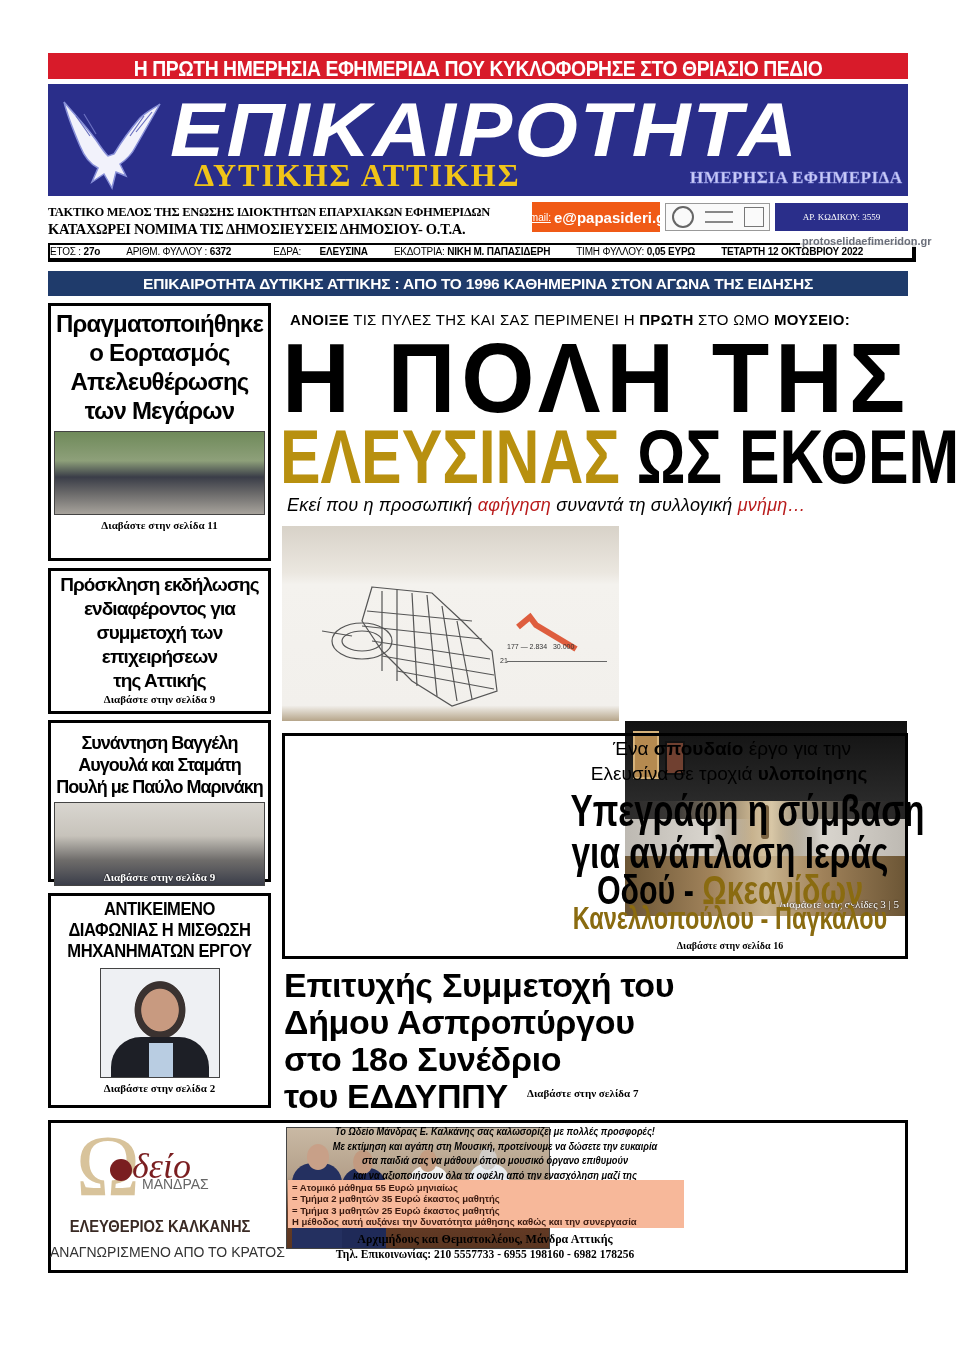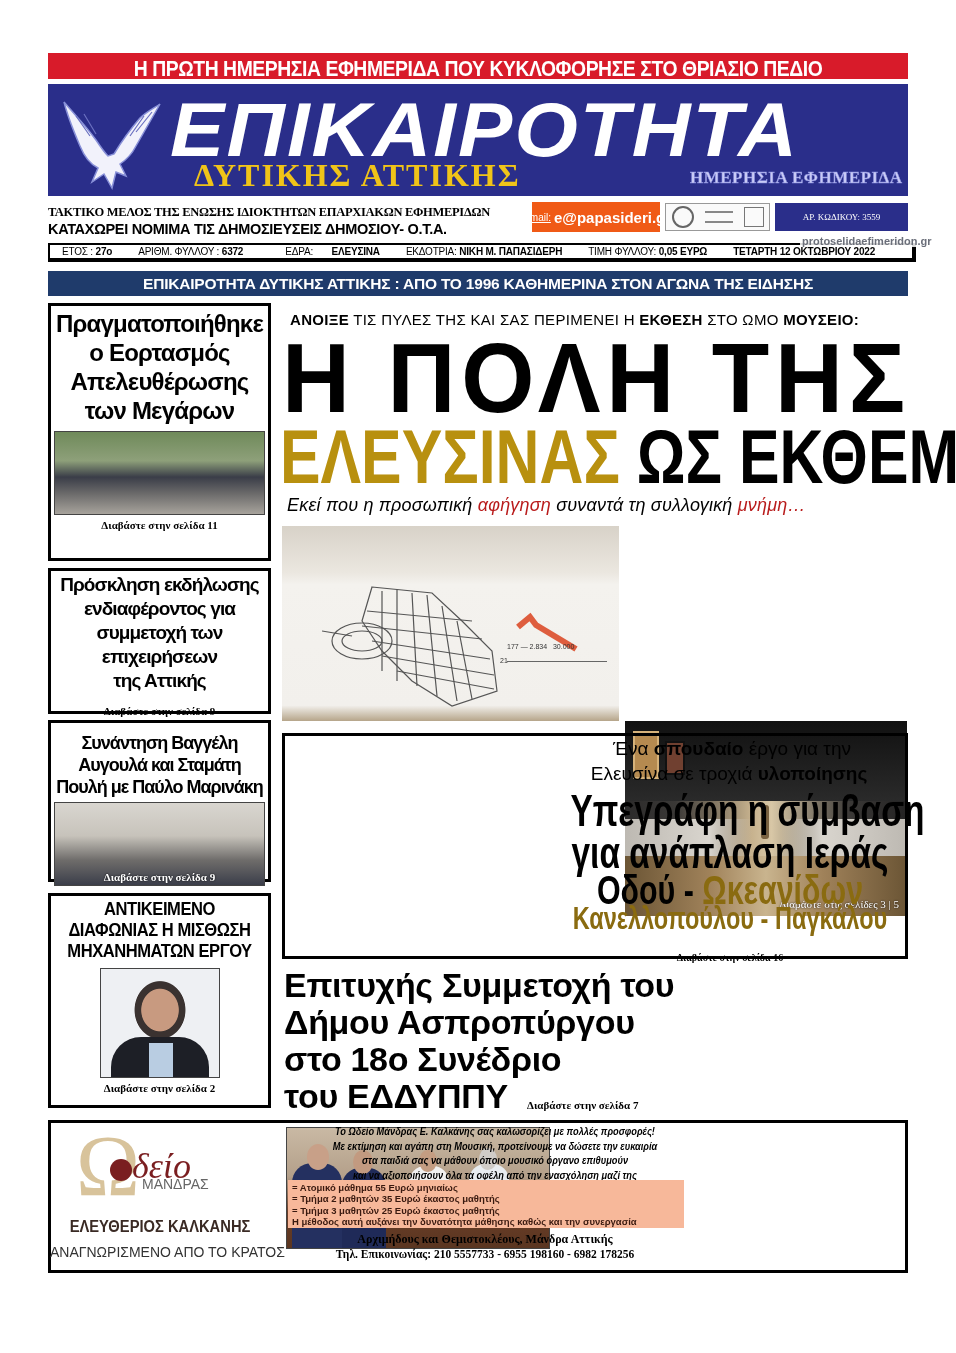--- a/index.html
+++ b/index.html
@@ -17,7 +17,7 @@
 
   
   .member1 { left: 48px; top: 205px; font-family: "Liberation Serif", serif; font-weight: bold; font-size: 12.5px; letter-spacing: -0.3px; white-space: nowrap; }
-  .member2 { left: 48px; top: 221px; font-family: Liberation Sans, sans-serif; font-weight: bold; font-size: 14.5px; letter-spacing: -0.3px; white-space: nowrap; }
+  .member2 { left: 48px; top: 221px; font-family: Liberation Serif, serif; font-weight: bold; font-size: 14.5px; letter-spacing: -0.3px; white-space: nowrap; }
   .email-wrap { left: 532px; top: 202px; width: 128px; height: 30px; background: #f05a16; color:#fff; display:flex; align-items:center; justify-content:center; white-space:nowrap; }
   .email-wrap .lbl { font-size: 10px; text-decoration: underline; margin-right: 3px; }
   .email-wrap .val { font-size: 15px; font-weight: bold; }

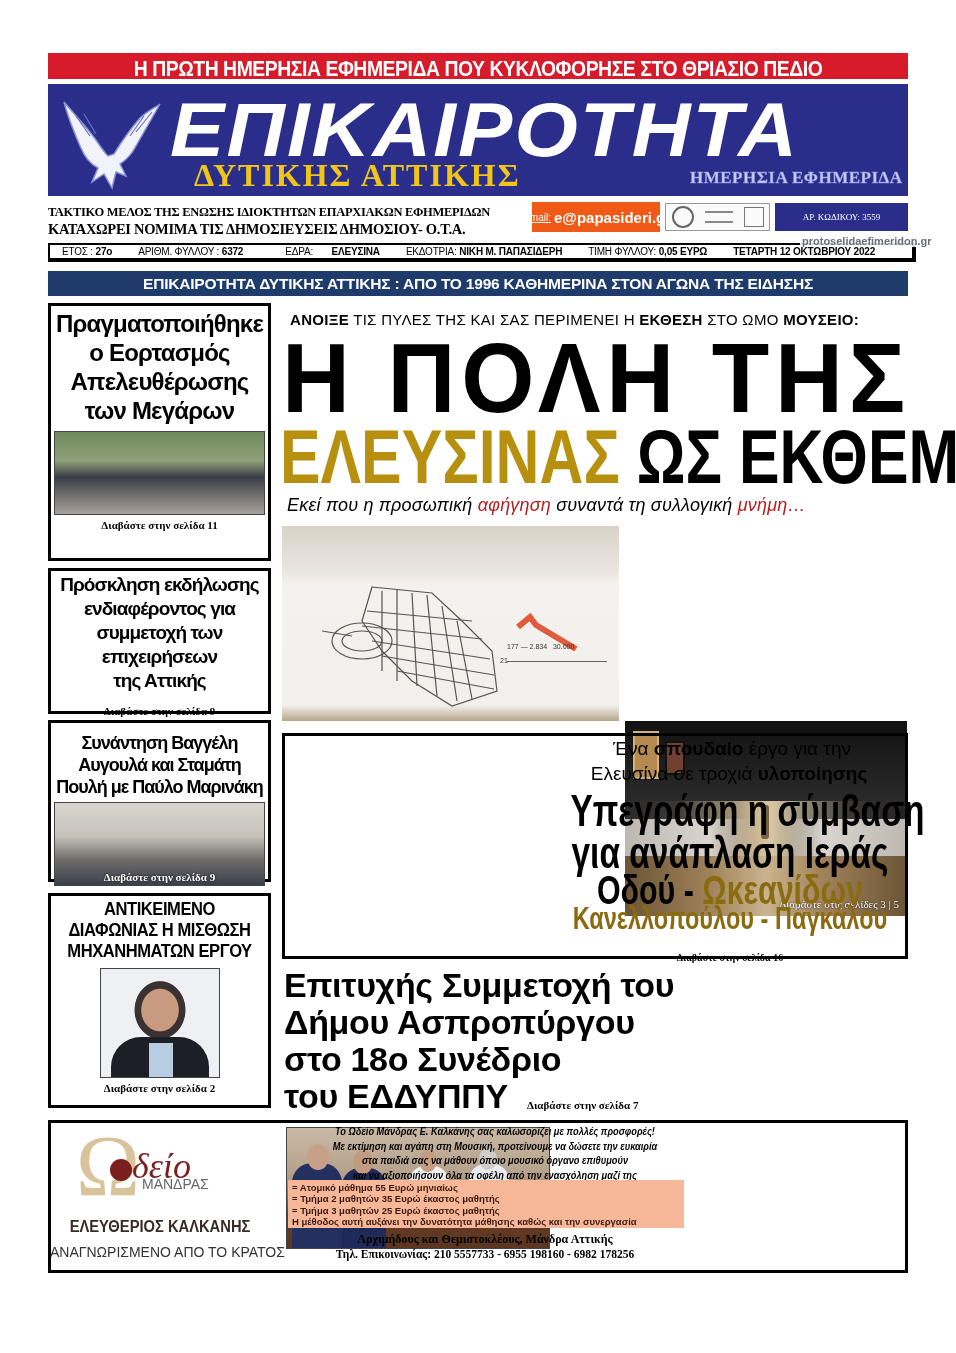--- a/index.html
+++ b/index.html
@@ -27,7 +27,7 @@
   .stamps .sq { width: 20px; height: 20px; border: 1px solid #777; }
   .code-box { left: 775px; top: 203px; width: 133px; height: 28px; background: #2a2e8a; color: #fff; font-family: "Liberation Serif", serif; font-size: 9px; display:flex; align-items:center; justify-content:center; white-space:nowrap; }
 
-  .meta-bar { left: 48px; top: 243px; width: 868px; height: 19px; border: 2px solid #000; border-bottom-width: 4px; border-right-width: 4px; display: flex; align-items: center; font-size: 10px; white-space: nowrap; padding-left: 12px; }
+  .meta-bar { left: 48px; top: 243px; width: 868px; height: 19px; border: 2px solid #000; border-bottom-width: 4px; border-right-width: 4px; display: flex; align-items: center; font-size: 10px; white-space: nowrap; padding-left: 0; }
   .meta-bar span { margin-right: 26px; letter-spacing: -0.2px; }
   .meta-bar b { font-weight: bold; }
   .watermark { left: 800px; top: 235px; font-size: 11px; font-weight: bold; color: #6b6f7a; background: rgba(255,255,255,0.85); padding: 0 2px; white-space: nowrap; }

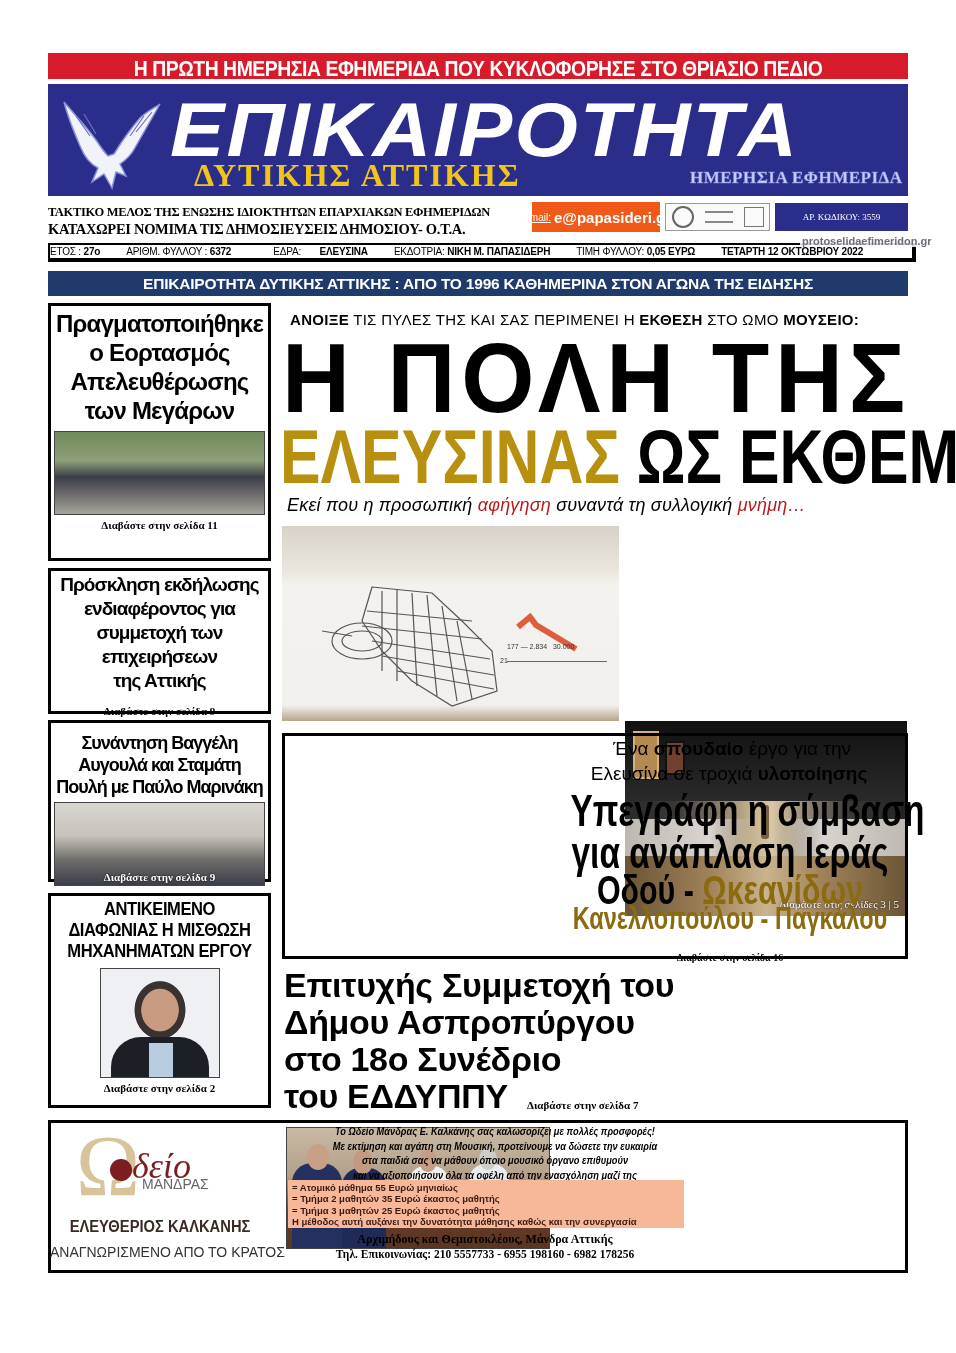--- a/index.html
+++ b/index.html
@@ -154,7 +154,7 @@
 </div>
 
 <div class="abs kicker">
-  <b>ΑΝΟΙΞΕ</b><span> ΤΙΣ ΠΥΛΕΣ ΤΗΣ ΚΑΙ ΣΑΣ ΠΕΡΙΜΕΝΕΙ Η </span><b>ΕΚΘΕΣΗ</b><span> ΣΤΟ ΩΜΟ </span><b>ΜΟΥΣΕΙΟ:</b>
+  <b>ΑΝΟΙΞΕ</b><span> ΤΙΣ ΠΥΛΕΣ ΤΗΣ ΚΑΙ ΣΑΣ ΠΕΡΙΜΕΝΕΙ Η </span><b>ΠΡΩΤΗ</b><span> ΣΤΟ ΩΜΟ </span><b>ΜΟΥΣΕΙΟ:</b>
 </div>
 <div class="abs headline1" style="font-size:98px;transform:scaleX(0.96);letter-spacing:6px;">Η ΠΟΛΗ ΤΗΣ</div>
 <div class="abs headline2" style="font-size:76px;transform:scaleX(0.80);">

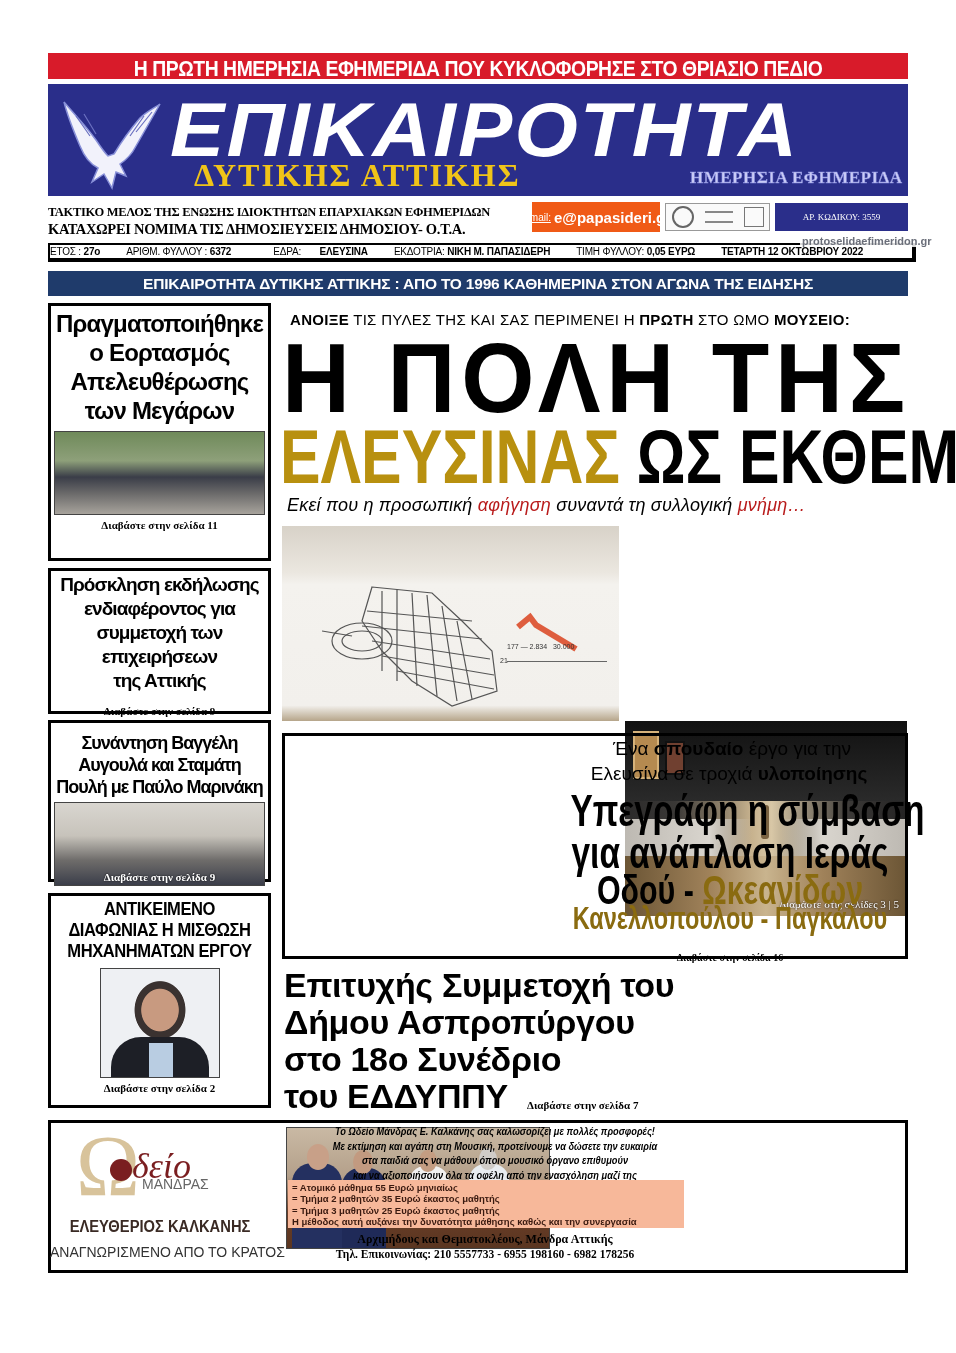--- a/index.html
+++ b/index.html
@@ -37,7 +37,7 @@
   
   .lbox { border: 3px solid #000; background: #fff; }
   .lhead { font-family: "Liberation Sans", sans-serif; font-weight: bold; text-align: center; color: #000; letter-spacing: -0.8px; }
-  .readmore { font-family: "Liberation Serif", serif; font-weight: bold; font-size: 11px; text-align: center; margin-top: 12px; }
+  .readmore { font-family: "Liberation Serif", serif; font-weight: bold; font-size: 11px; text-align: center; }
   .photo { background: #888; overflow: hidden; position: relative; border: 1px solid #444; }
 
   

